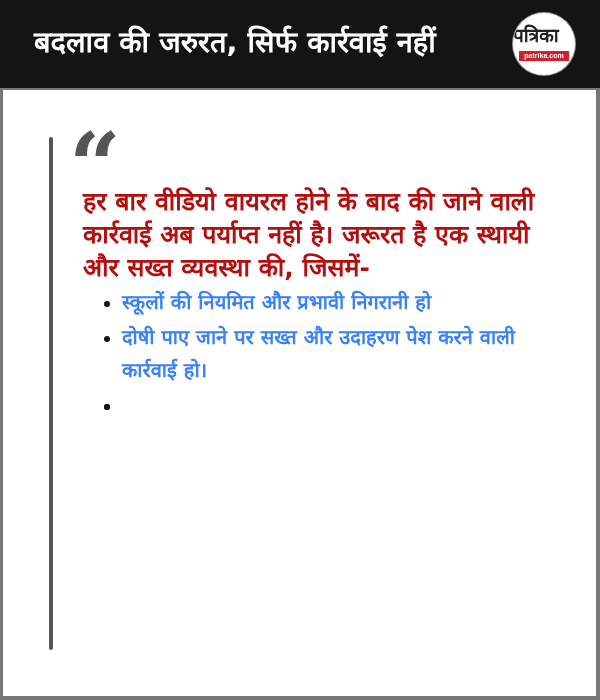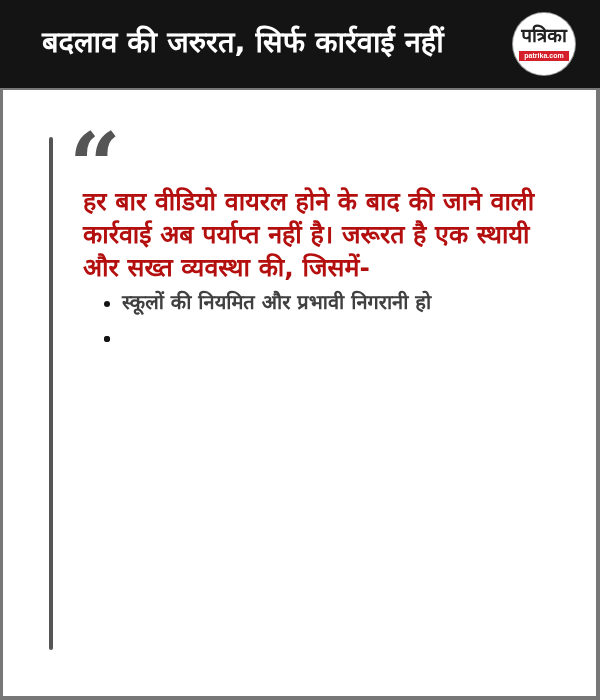--- a/index.html
+++ b/index.html
@@ -16,7 +16,7 @@
     .header-title {
       position: absolute; left: 34px; top: 18px;
       color: #ffffff; font-size: 29px; font-weight: bold;
-      white-space: nowrap; line-height: 48px; margin-left: 8px;
+      white-space: nowrap; line-height: 48px;
     }
     .logo {
       position: absolute; left: 513px; top: 13px; width: 62px; height: 62px;

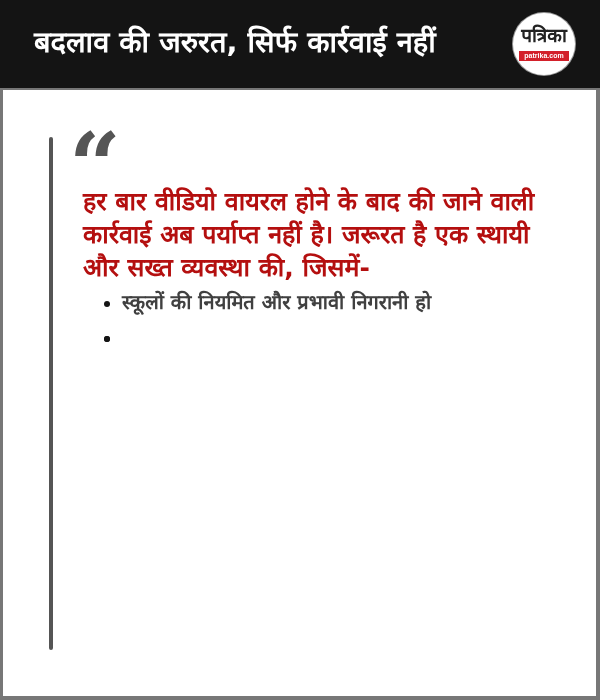--- a/index.html
+++ b/index.html
@@ -25,7 +25,7 @@
       overflow: hidden;
     }
     .logo-text {
-      position: absolute; left: 0; top: 10px; width: 62px; text-align: center;
+      position: absolute; left: 0; top: 10px; width: 62px; 
       font-size: 19px; font-weight: bold; color: #222; line-height: 24px;
     }
     .logo-domain {

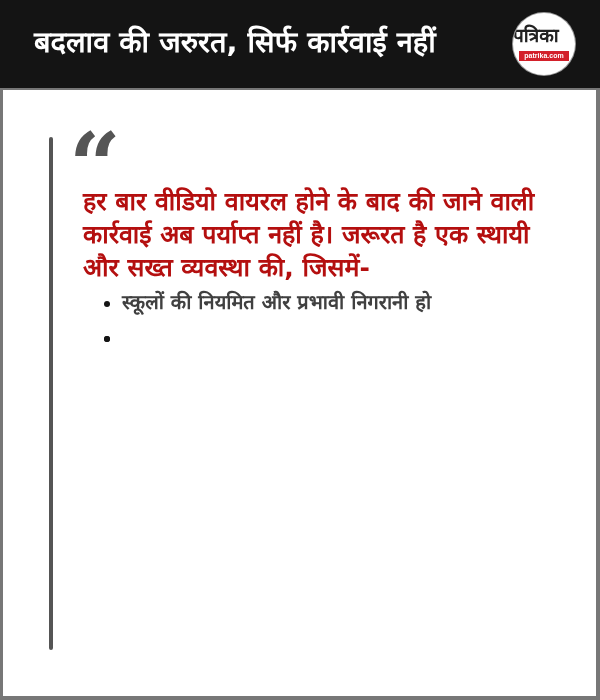--- a/index.html
+++ b/index.html
@@ -57,7 +57,7 @@
     }
     .bullet {
       position: relative; padding-left: 22px;
-      color: #404040; font-size: 20px; font-weight: bold; line-height: 33px;
+      color: #3b82f6; font-size: 20px; font-weight: bold; line-height: 33px;
       margin-bottom: 2px;
     }
     .bullet-dot {

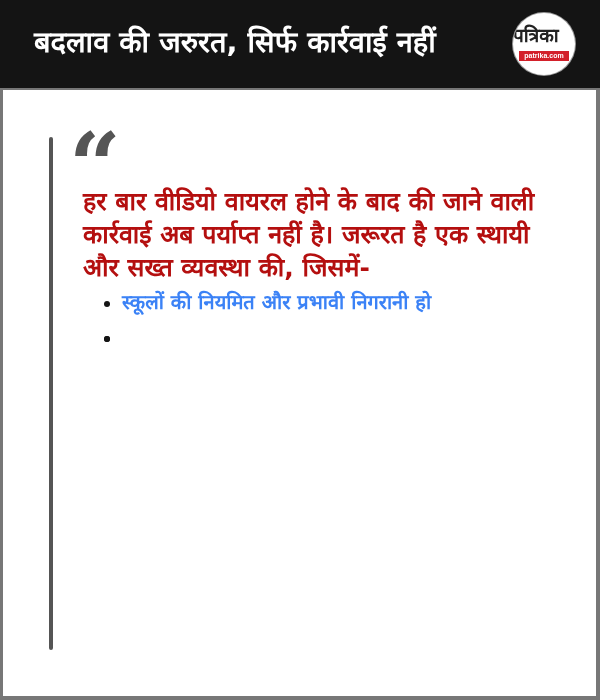--- a/index.html
+++ b/index.html
@@ -87,6 +87,10 @@
     </li>
     <li class="bullet">
       <span class="bullet-dot"></span>
+      <span>दोषी पाए जाने पर सख्त और उदाहरण पेश करने वाली कार्रवाई हो।</span>
+    </li>
+    <li class="bullet">
+      <span class="bullet-dot"></span>
     </li>
     <li class="bullet">
       <span class="bullet-dot"></span>

